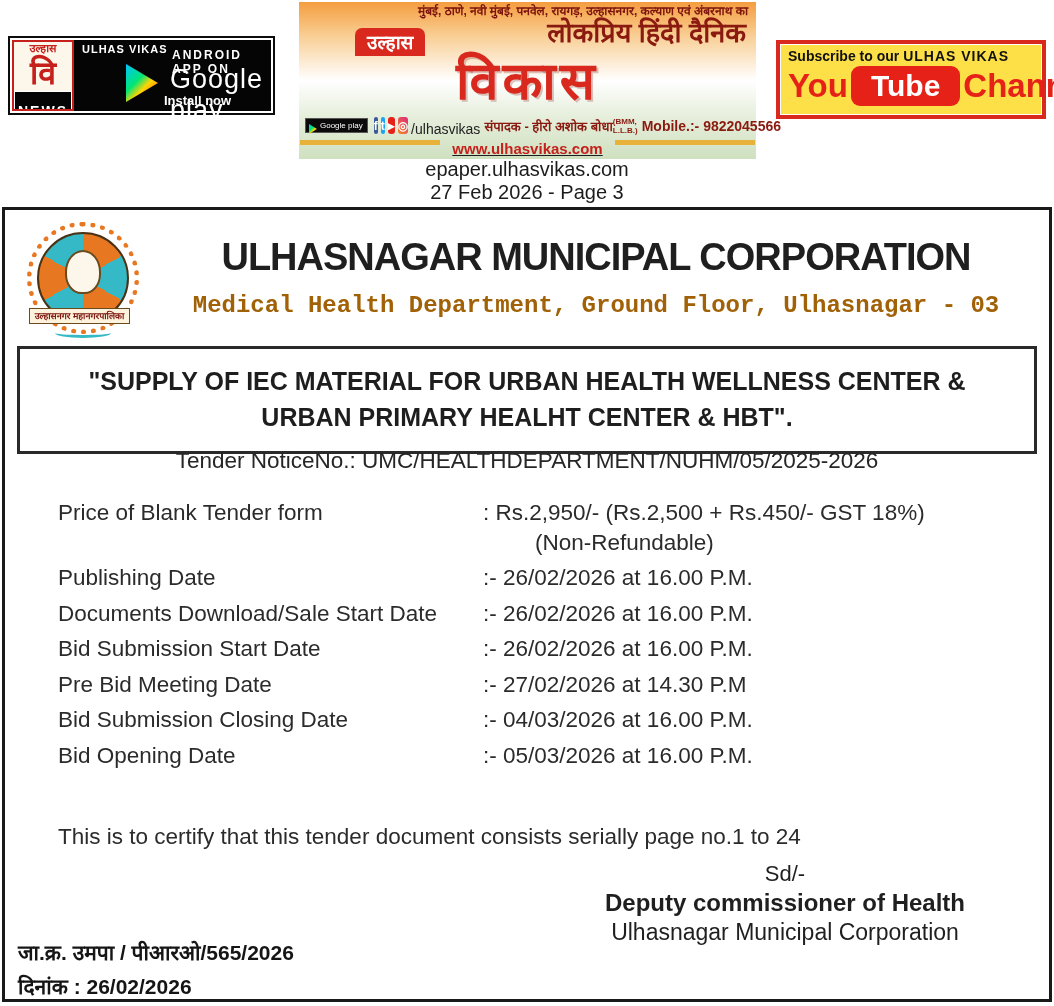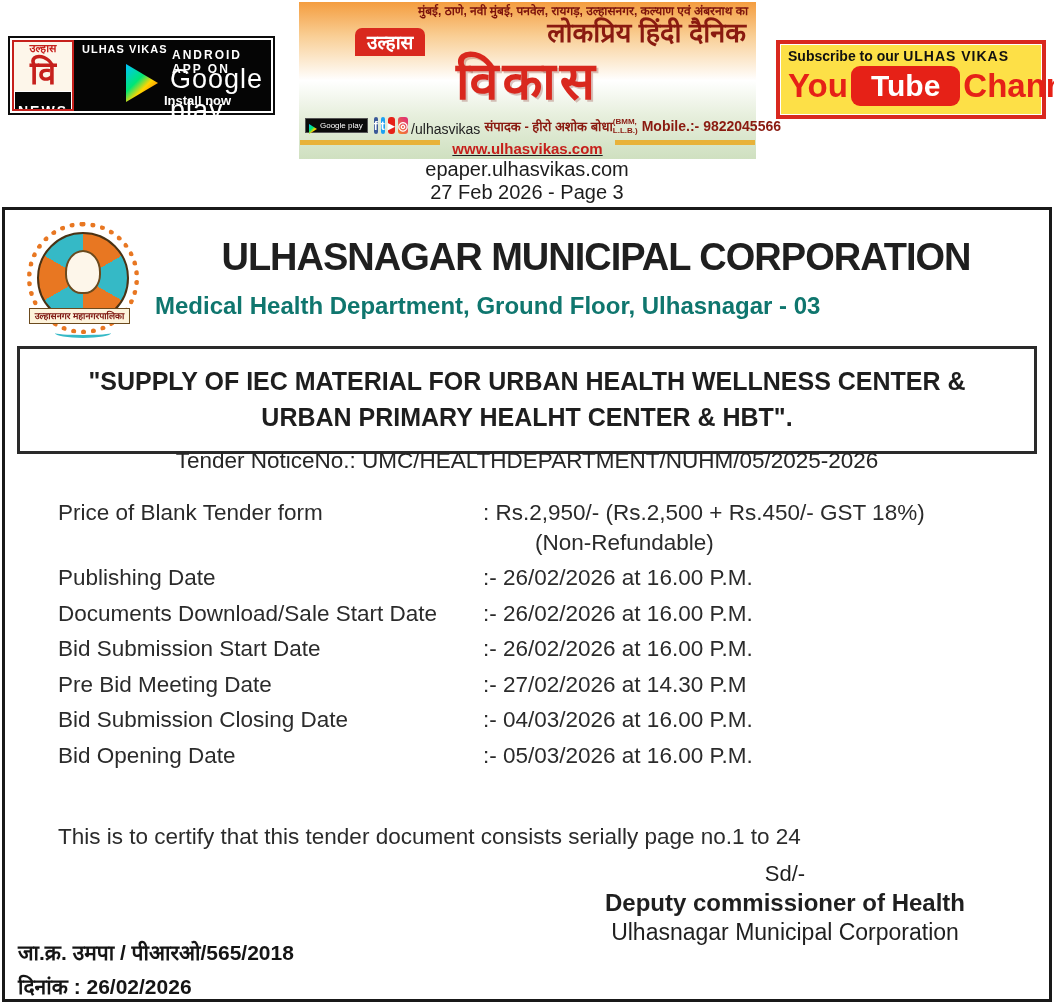--- a/index.html
+++ b/index.html
@@ -90,8 +90,8 @@
     border-bottom:3px solid #35b9c6; border-radius:0 0 50% 50%; }
   .org-title { left:150px; top:26px; right:12px; text-align:center; font-size:38px;
     font-weight:bold; color:#1f1f1f; letter-spacing:-1px; white-space:nowrap; }
-  .org-subtitle { left:150px; top:82px; right:12px; text-align:left; font-size:24px;
-    font-weight:bold; color:#0f766e; }
+  .org-subtitle { left:150px; top:82px; right:12px; text-align:center; font-size:24px;
+    font-weight:bold; color:#a16207;font-family:Liberation Mono, monospace; }
   .subject-box { left:12px; top:136px; right:12px; border:3px solid #2a2a2a; text-align:center;
     padding:14px 8px 16px; font-size:25px; font-weight:bold; color:#1e1e1e; line-height:36px; }
   .tender-line { left:0; top:238px; width:100%; text-align:center; font-size:22.5px; color:#262626; }

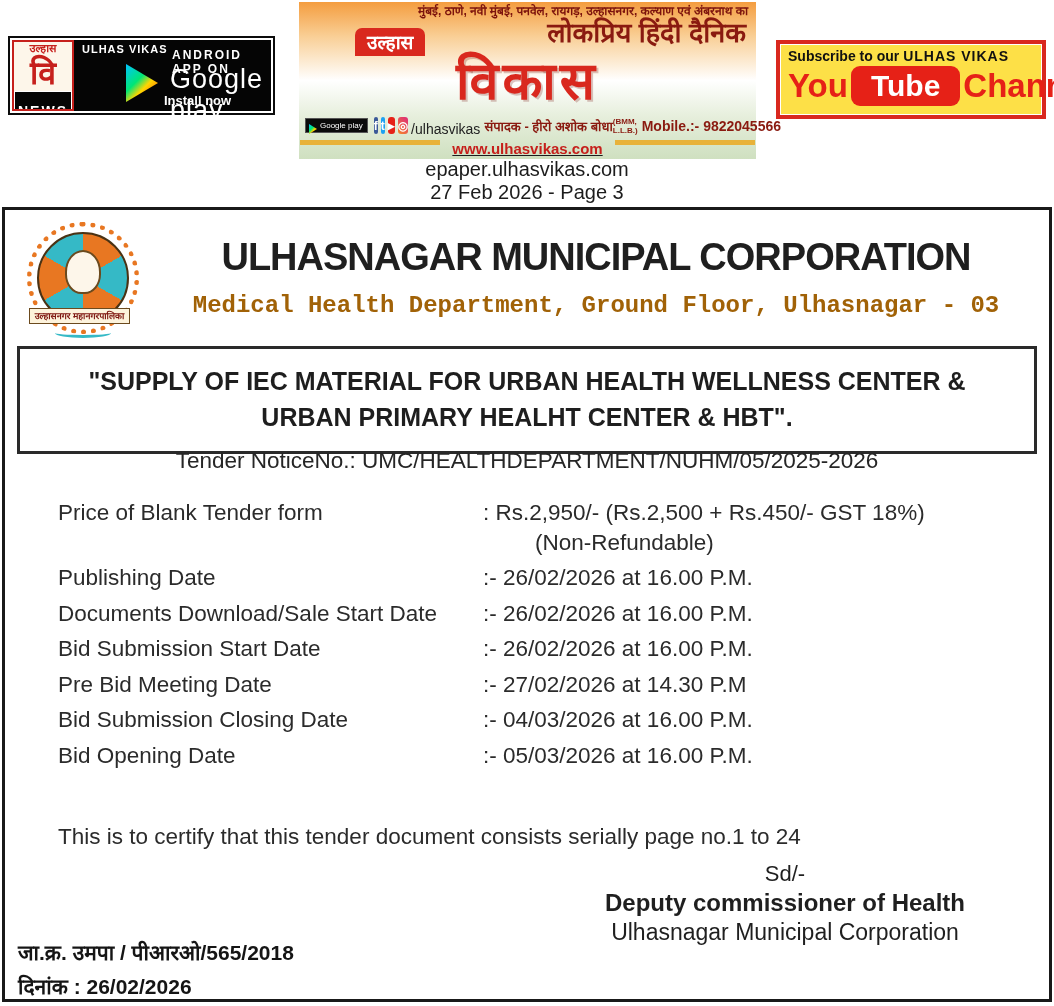--- a/index.html
+++ b/index.html
@@ -234,7 +234,7 @@
   </div>
 
   <div class="abs ref-block">
-    <div>जा.क्र. उमपा / पीआरओ/565/2018</div>
+    <div>जा.क्र. उमपा / पीआरओ/565/2026</div>
     <div>दिनांक : 26/02/2026</div>
   </div>
 

